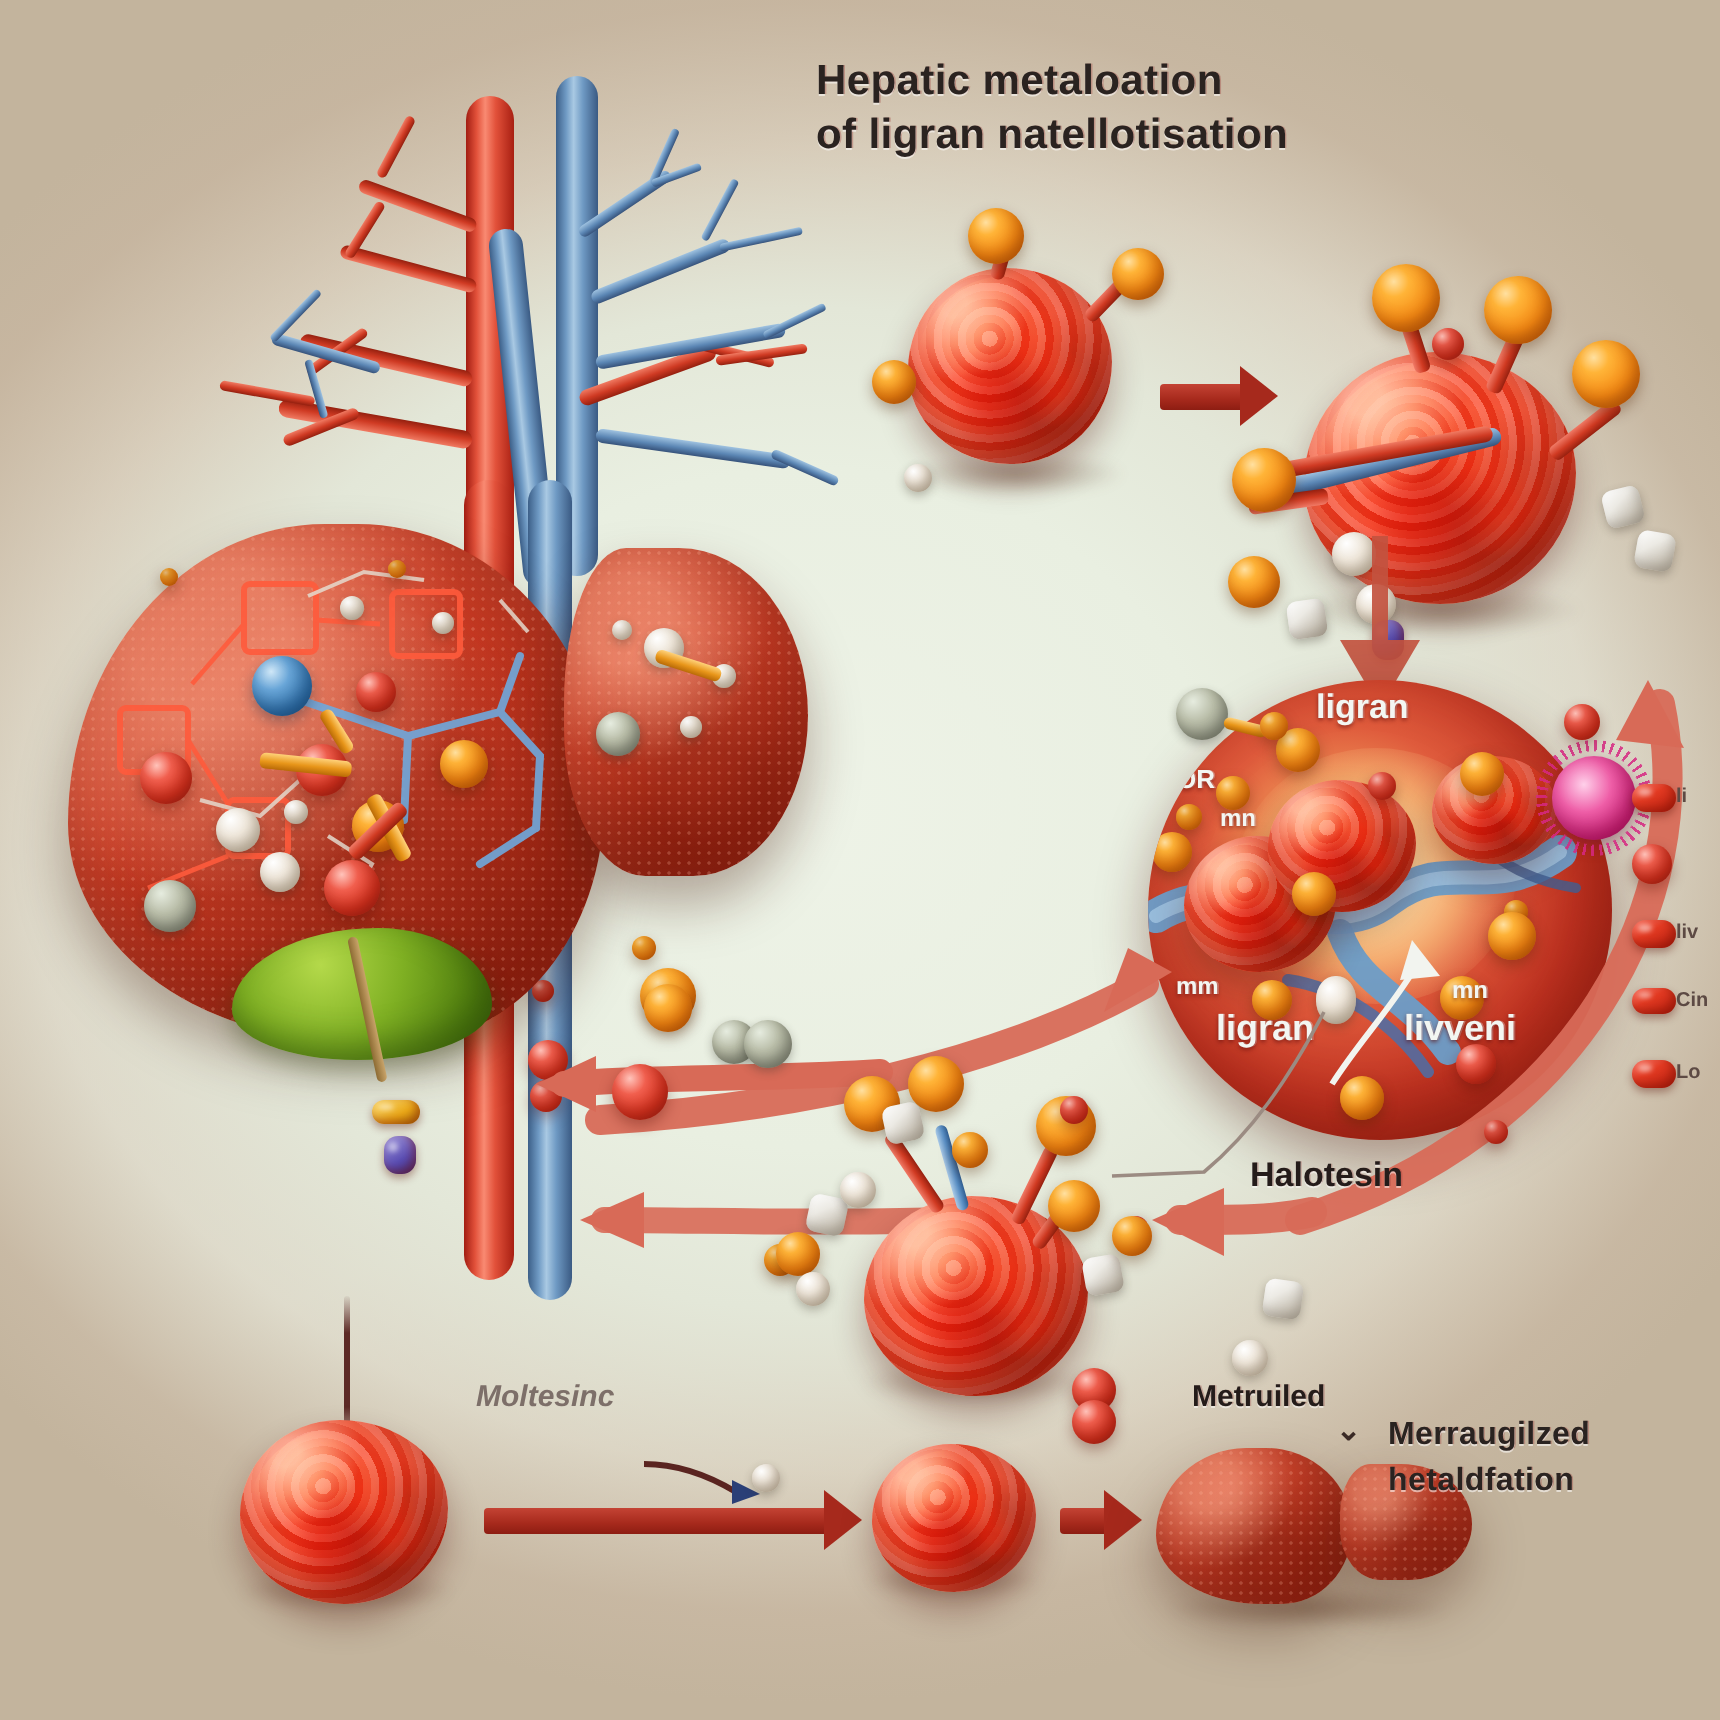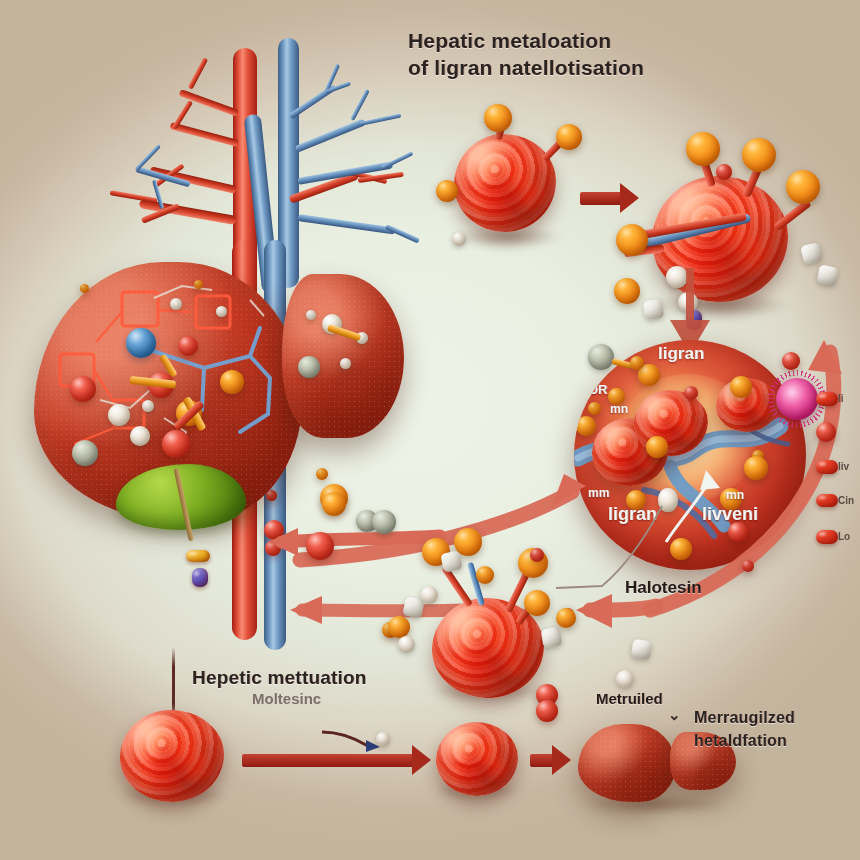--- a/index.html
+++ b/index.html
@@ -456,7 +456,6 @@
   </div>
 
   <div class="divider" style="left:172px;top:648px;height:74px;"></div>
-  <div class="lay ttl" style="left:192px;top:666px;font-size:19px;">Hepetic mettuation</div>
   <div class="lay sub" style="left:252px;top:690px;font-size:15px;">Moltesinc</div>
 
   <div class="lay" style="left:110px;top:700px;width:620px;height:130px;">

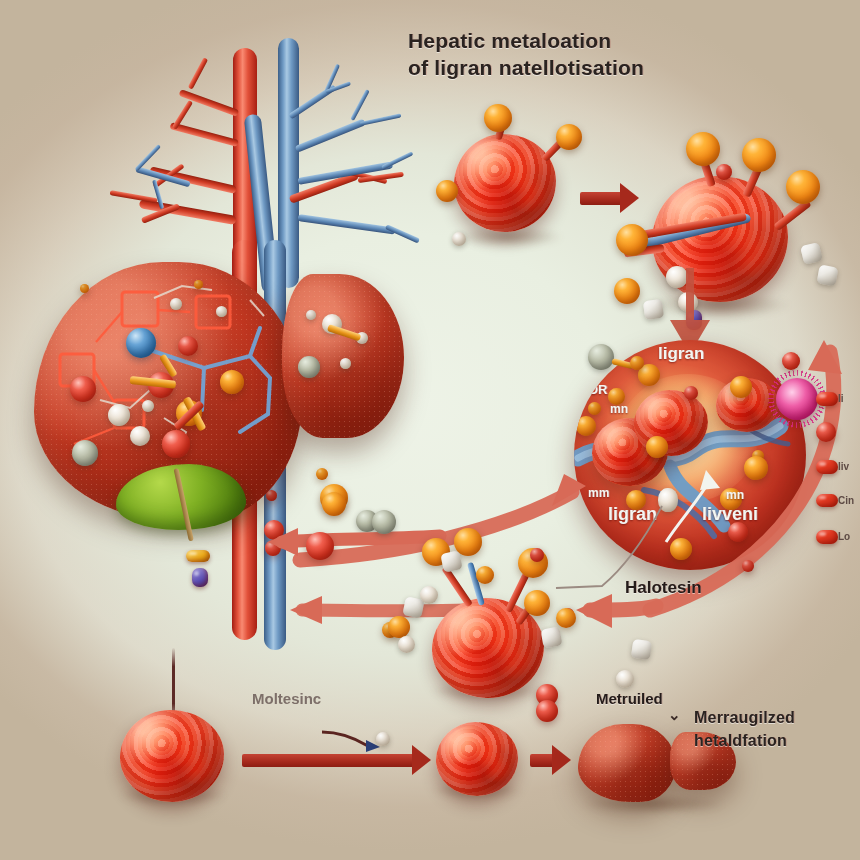--- a/index.html
+++ b/index.html
@@ -456,7 +456,7 @@
   </div>
 
   <div class="divider" style="left:172px;top:648px;height:74px;"></div>
-  <div class="lay sub" style="left:252px;top:690px;font-size:15px;">Moltesinc</div>
+  <div class="lay sub" style="left:238px;top:690px;font-size:15px;font-style:italic;">Moltesinc</div>
 
   <div class="lay" style="left:110px;top:700px;width:620px;height:130px;">
 

